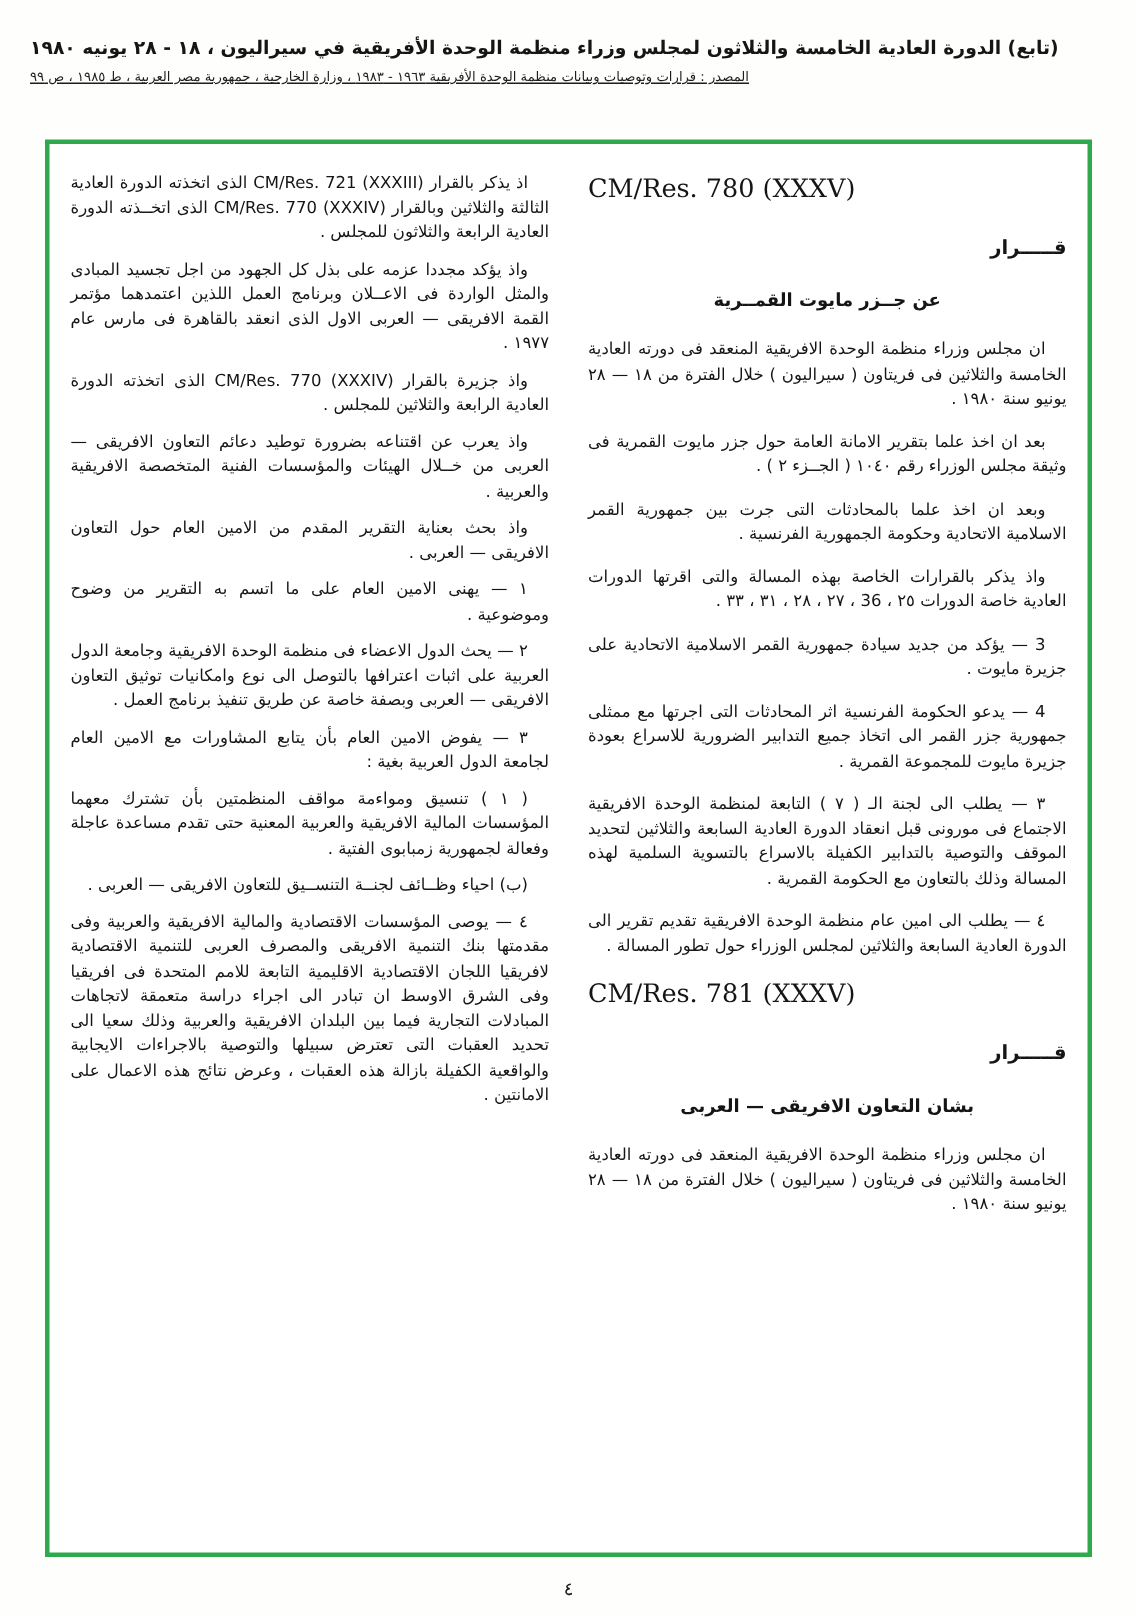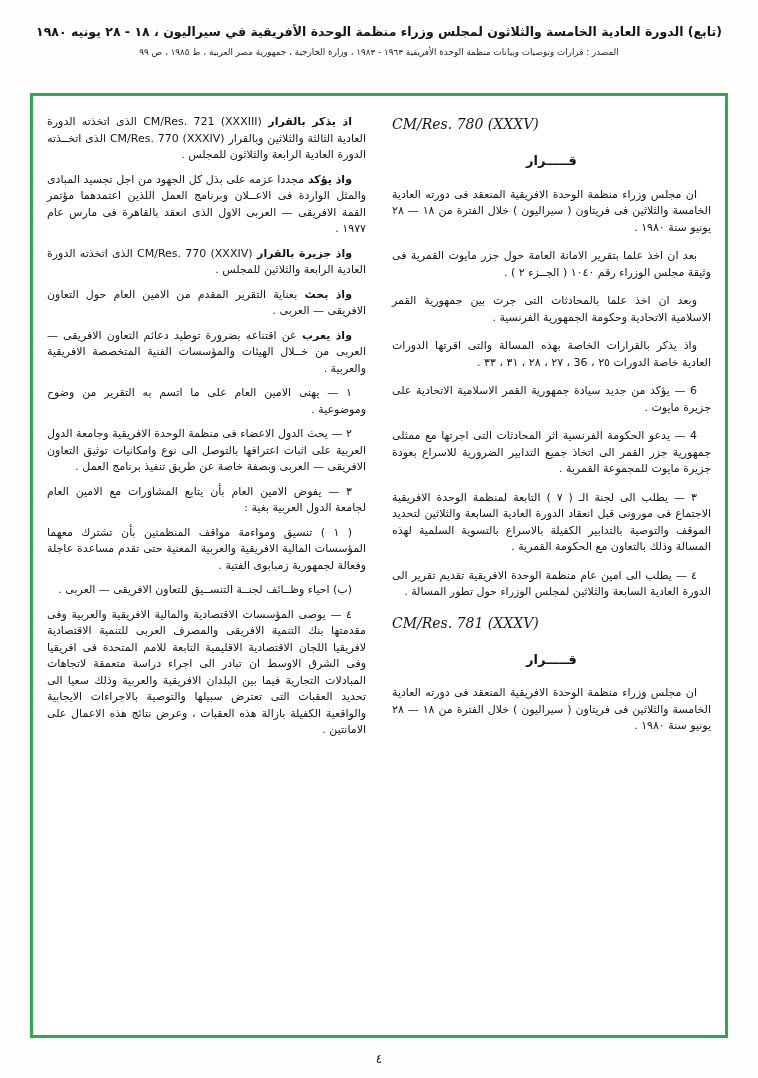--- a/index.html
+++ b/index.html
@@ -11,7 +11,7 @@
     position: relative;
     overflow: hidden;
   }
-  .page-header { direction: rtl; text-align: center; padding: 24px 20px 0; }
+  .page-header { direction: rtl; text-align: left; padding: 24px 20px 0; }
   .header-line1 { font-size: 12.5px; font-weight: bold; }
   .header-line2 { font-size: 8.8px; margin-top: 8px; color: #1d1d1d; }
   .frame {

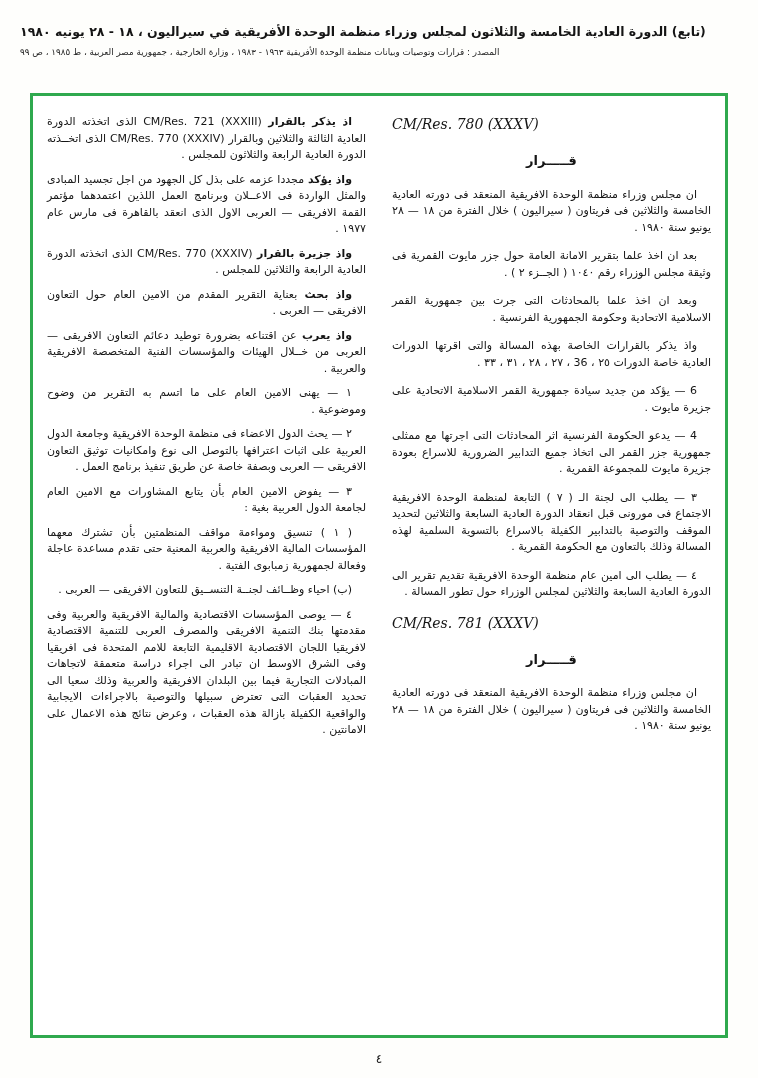--- a/index.html
+++ b/index.html
@@ -13,7 +13,7 @@
   }
   .page-header { direction: rtl; text-align: left; padding: 24px 20px 0; }
   .header-line1 { font-size: 12.5px; font-weight: bold; }
-  .header-line2 { font-size: 8.8px; margin-top: 8px; color: #1d1d1d; }
+  .header-line2 { font-size: 8.8px; margin-top: 8px; color: #1d1d1d; text-decoration: underline; }
   .frame {
     position: absolute;
     left: 30px; top: 93px;

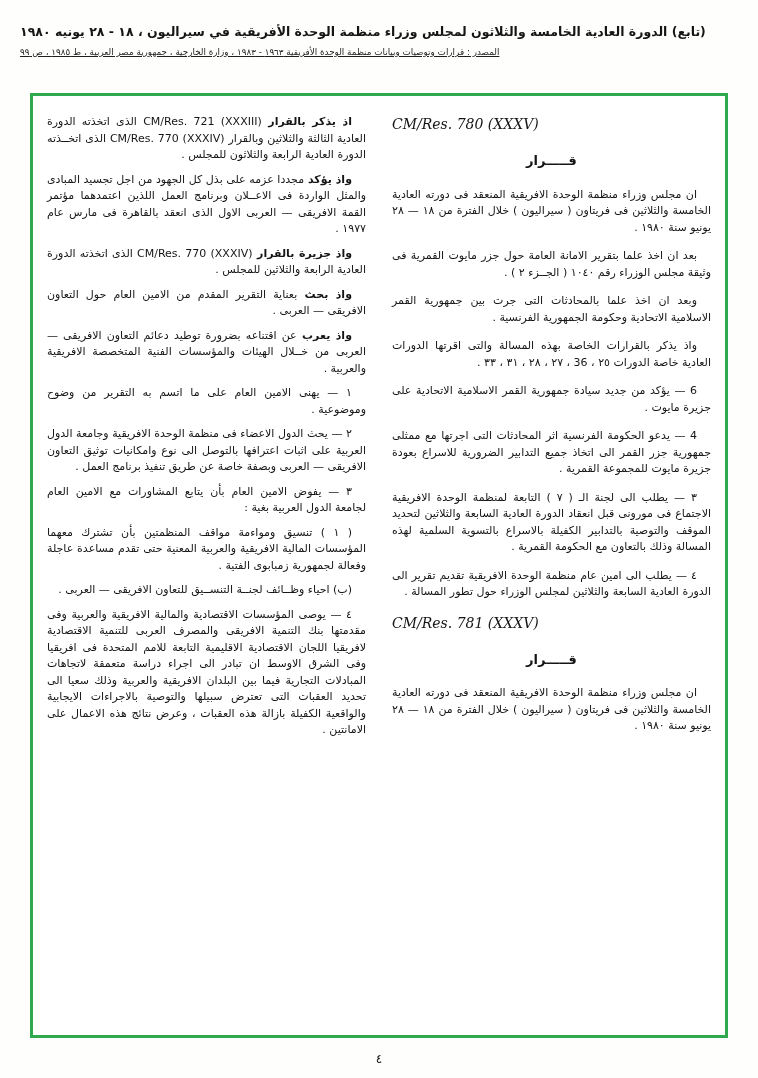--- a/index.html
+++ b/index.html
@@ -43,7 +43,7 @@
   .res-subtitle { text-align: center; font-weight: bold; font-size: 12px; margin-bottom: 16px; }
   p.para { margin-bottom: 8px; text-indent: 14px; }
   .col-right p.para { margin-bottom: 12px; }
-  .lead { font-weight: bold; }
+  .lead { font-weight: normal; }
   .lead:not(:empty)::after { content: " "; }
   .res-block-2 { margin-top: 8px; }
   .page-number {

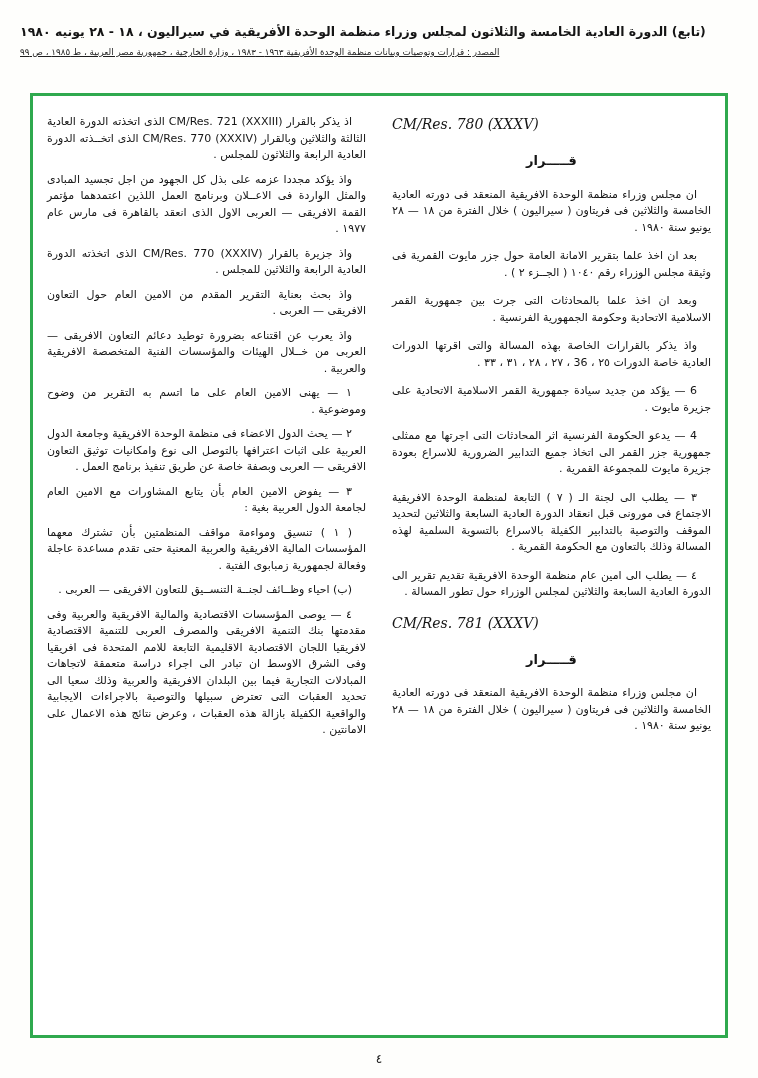--- a/index.html
+++ b/index.html
@@ -33,11 +33,10 @@
   .res-ref {
     direction: ltr;
     text-align: left;
-    font-size: 14px;
+    font-size: 17px;
     font-family: "DejaVu Serif", serif;
     margin-bottom: 16px;
     white-space: nowrap;
-    font-style: italic;
   }
   .res-title { text-align: center; font-weight: bold; font-size: 13px; margin: 2px 0 16px; }
   .res-subtitle { text-align: center; font-weight: bold; font-size: 12px; margin-bottom: 16px; }

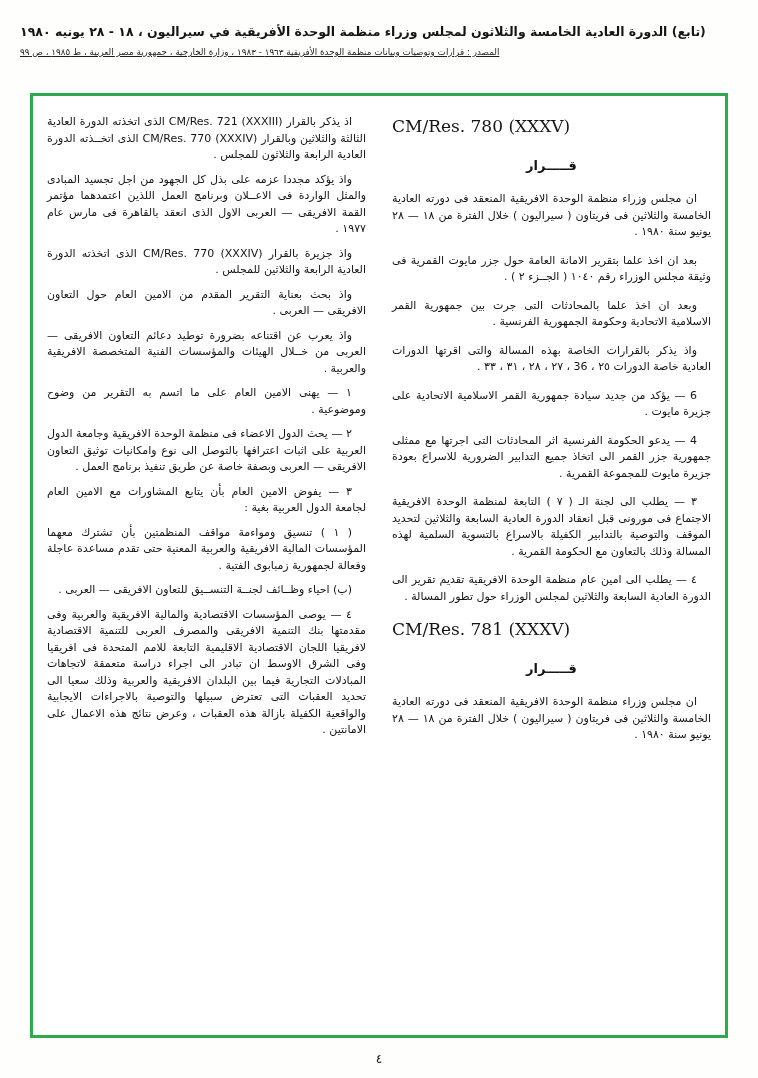--- a/index.html
+++ b/index.html
@@ -38,7 +38,7 @@
     margin-bottom: 16px;
     white-space: nowrap;
   }
-  .res-title { text-align: center; font-weight: bold; font-size: 13px; margin: 2px 0 16px; }
+  .res-title { text-align: right; font-weight: bold; font-size: 13px; margin: 2px 0 16px; }
   .res-subtitle { text-align: center; font-weight: bold; font-size: 12px; margin-bottom: 16px; }
   p.para { margin-bottom: 8px; text-indent: 14px; }
   .col-right p.para { margin-bottom: 12px; }

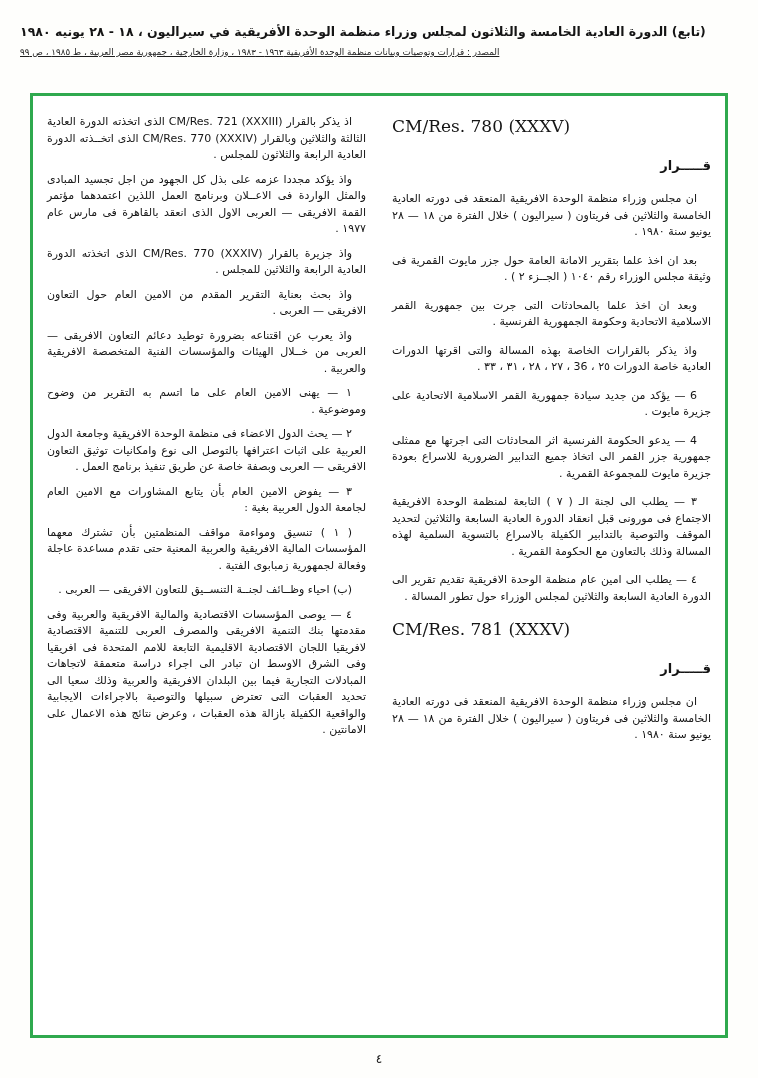--- a/index.html
+++ b/index.html
@@ -64,6 +64,7 @@
     <section class="col col-right">
       <div class="res-ref">CM/Res. 780 (XXXV)</div>
       <div class="res-title">قـــــرار</div>
+      <div class="res-subtitle">عن جــزر مايوت القمــرية</div>
       <p class="para">ان مجلس وزراء منظمة الوحدة الافريقية المنعقد فى دورته العادية الخامسة والثلاثين فى فريتاون ( سيراليون ) خلال الفترة من ١٨ — ٢٨ يونيو سنة ١٩٨٠ .</p>
       <p class="para">بعد ان اخذ علما بتقرير الامانة العامة حول جزر مايوت القمرية فى وثيقة مجلس الوزراء رقم ١٠٤٠ ( الجــزء ٢ ) .</p>
       <p class="para">وبعد ان اخذ علما بالمحادثات التى جرت بين جمهورية القمر الاسلامية الاتحادية وحكومة الجمهورية الفرنسية .</p>

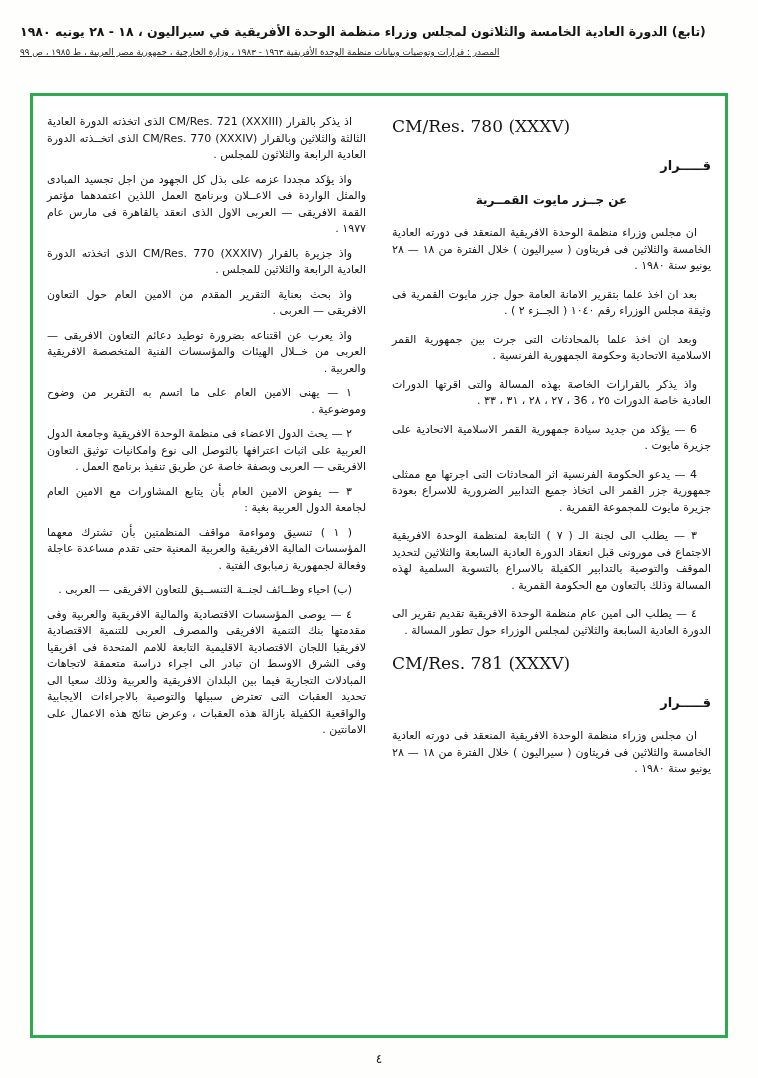--- a/index.html
+++ b/index.html
@@ -85,8 +85,8 @@
       <p class="para"><span class="lead">اذ يذكر بالقرار</span><span>CM/Res. 721 (XXXIII) الذى اتخذته الدورة العادية الثالثة والثلاثين وبالقرار CM/Res. 770 (XXXIV) الذى اتخــذته الدورة العادية الرابعة والثلاثون للمجلس .</span></p>
       <p class="para"><span class="lead">واذ يؤكد</span><span>مجددا عزمه على بذل كل الجهود من اجل تجسيد المبادى والمثل الواردة فى الاعــلان وبرنامج العمل اللذين اعتمدهما مؤتمر القمة الافريقى — العربى الاول الذى انعقد بالقاهرة فى مارس عام ١٩٧٧ .</span></p>
       <p class="para"><span class="lead">واذ جزيرة بالقرار</span><span>CM/Res. 770 (XXXIV) الذى اتخذته الدورة العادية الرابعة والثلاثين للمجلس .</span></p>
+      <p class="para"><span class="lead">واذ يعرب</span><span>عن اقتناعه بضرورة توطيد دعائم التعاون الافريقى — العربى من خــلال الهيئات والمؤسسات الفنية المتخصصة الافريقية والعربية .</span></p>
       <p class="para"><span class="lead">واذ بحث</span><span>بعناية التقرير المقدم من الامين العام حول التعاون الافريقى — العربى .</span></p>
-      <p class="para"><span class="lead">واذ يعرب</span><span>عن اقتناعه بضرورة توطيد دعائم التعاون الافريقى — العربى من خــلال الهيئات والمؤسسات الفنية المتخصصة الافريقية والعربية .</span></p>
       <p class="para"><span class="lead"></span><span>١ — يهنى الامين العام على ما اتسم به التقرير من وضوح وموضوعية .</span></p>
       <p class="para"><span class="lead"></span><span>٢ — يحث الدول الاعضاء فى منظمة الوحدة الافريقية وجامعة الدول العربية على اثبات اعترافها بالتوصل الى نوع وامكانيات توثيق التعاون الافريقى — العربى وبصفة خاصة عن طريق تنفيذ برنامج العمل .</span></p>
       <p class="para"><span class="lead"></span><span>٣ — يفوض الامين العام بأن يتابع المشاورات مع الامين العام لجامعة الدول العربية بغية :</span></p>

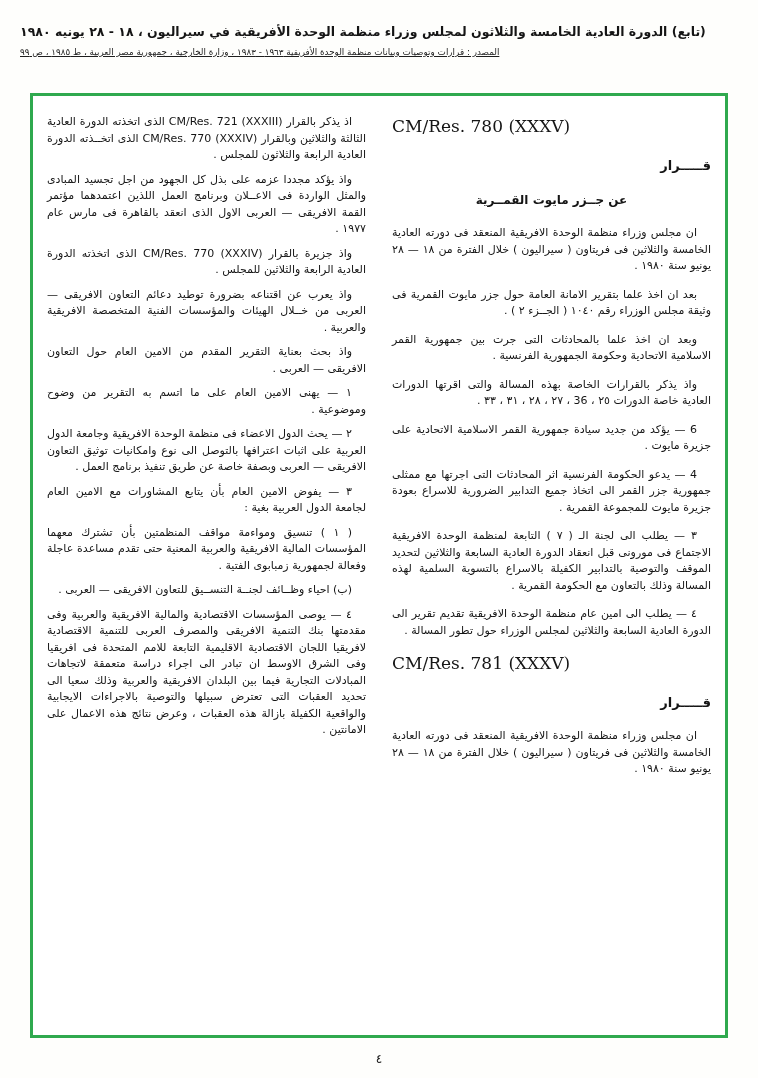--- a/index.html
+++ b/index.html
@@ -69,7 +69,7 @@
       <p class="para">بعد ان اخذ علما بتقرير الامانة العامة حول جزر مايوت القمرية فى وثيقة مجلس الوزراء رقم ١٠٤٠ ( الجــزء ٢ ) .</p>
       <p class="para">وبعد ان اخذ علما بالمحادثات التى جرت بين جمهورية القمر الاسلامية الاتحادية وحكومة الجمهورية الفرنسية .</p>
       <p class="para">واذ يذكر بالقرارات الخاصة بهذه المسالة والتى اقرتها الدورات العادية خاصة الدورات ٢٥ ، 36 ، ٢٧ ، ٢٨ ، ٣١ ، ٣٣ .</p>
-      <p class="para">6 — يؤكد من جديد سيادة جمهورية القمر الاسلامية الاتحادية على جزيرة مايوت .</p>
+      <p class="para">3 — يؤكد من جديد سيادة جمهورية القمر الاسلامية الاتحادية على جزيرة مايوت .</p>
       <p class="para">4 — يدعو الحكومة الفرنسية اثر المحادثات التى اجرتها مع ممثلى جمهورية جزر القمر الى اتخاذ جميع التدابير الضرورية للاسراع بعودة جزيرة مايوت للمجموعة القمرية .</p>
       <p class="para">٣ — يطلب الى لجنة الـ ( ٧ ) التابعة لمنظمة الوحدة الافريقية الاجتماع فى مورونى قبل انعقاد الدورة العادية السابعة والثلاثين لتحديد الموقف والتوصية بالتدابير الكفيلة بالاسراع بالتسوية السلمية لهذه المسالة وذلك بالتعاون مع الحكومة القمرية .</p>
       <p class="para">٤ — يطلب الى امين عام منظمة الوحدة الافريقية تقديم تقرير الى الدورة العادية السابعة والثلاثين لمجلس الوزراء حول تطور المسالة .</p>

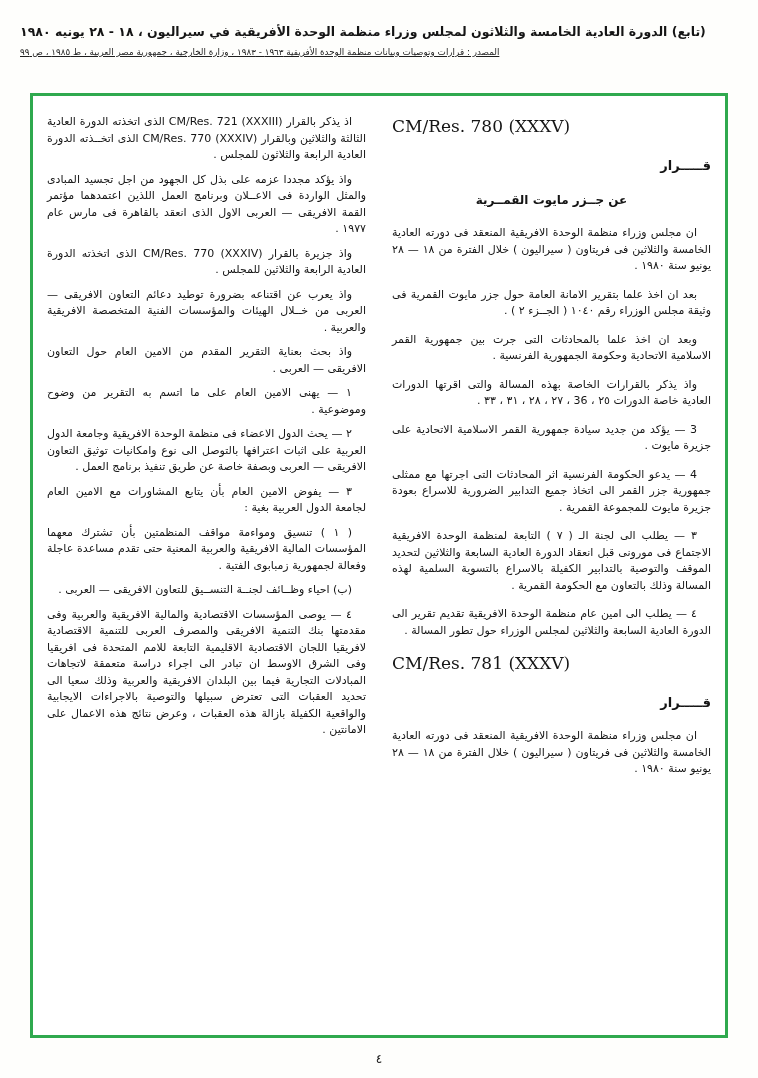--- a/index.html
+++ b/index.html
@@ -77,6 +77,7 @@
       <div class="res-block-2">
         <div class="res-ref">CM/Res. 781 (XXXV)</div>
         <div class="res-title">قـــــرار</div>
+        <div class="res-subtitle">بشان التعاون الافريقى — العربى</div>
         <p class="para">ان مجلس وزراء منظمة الوحدة الافريقية المنعقد فى دورته العادية الخامسة والثلاثين فى فريتاون ( سيراليون ) خلال الفترة من ١٨ — ٢٨ يونيو سنة ١٩٨٠ .</p>
       </div>
     </section>

